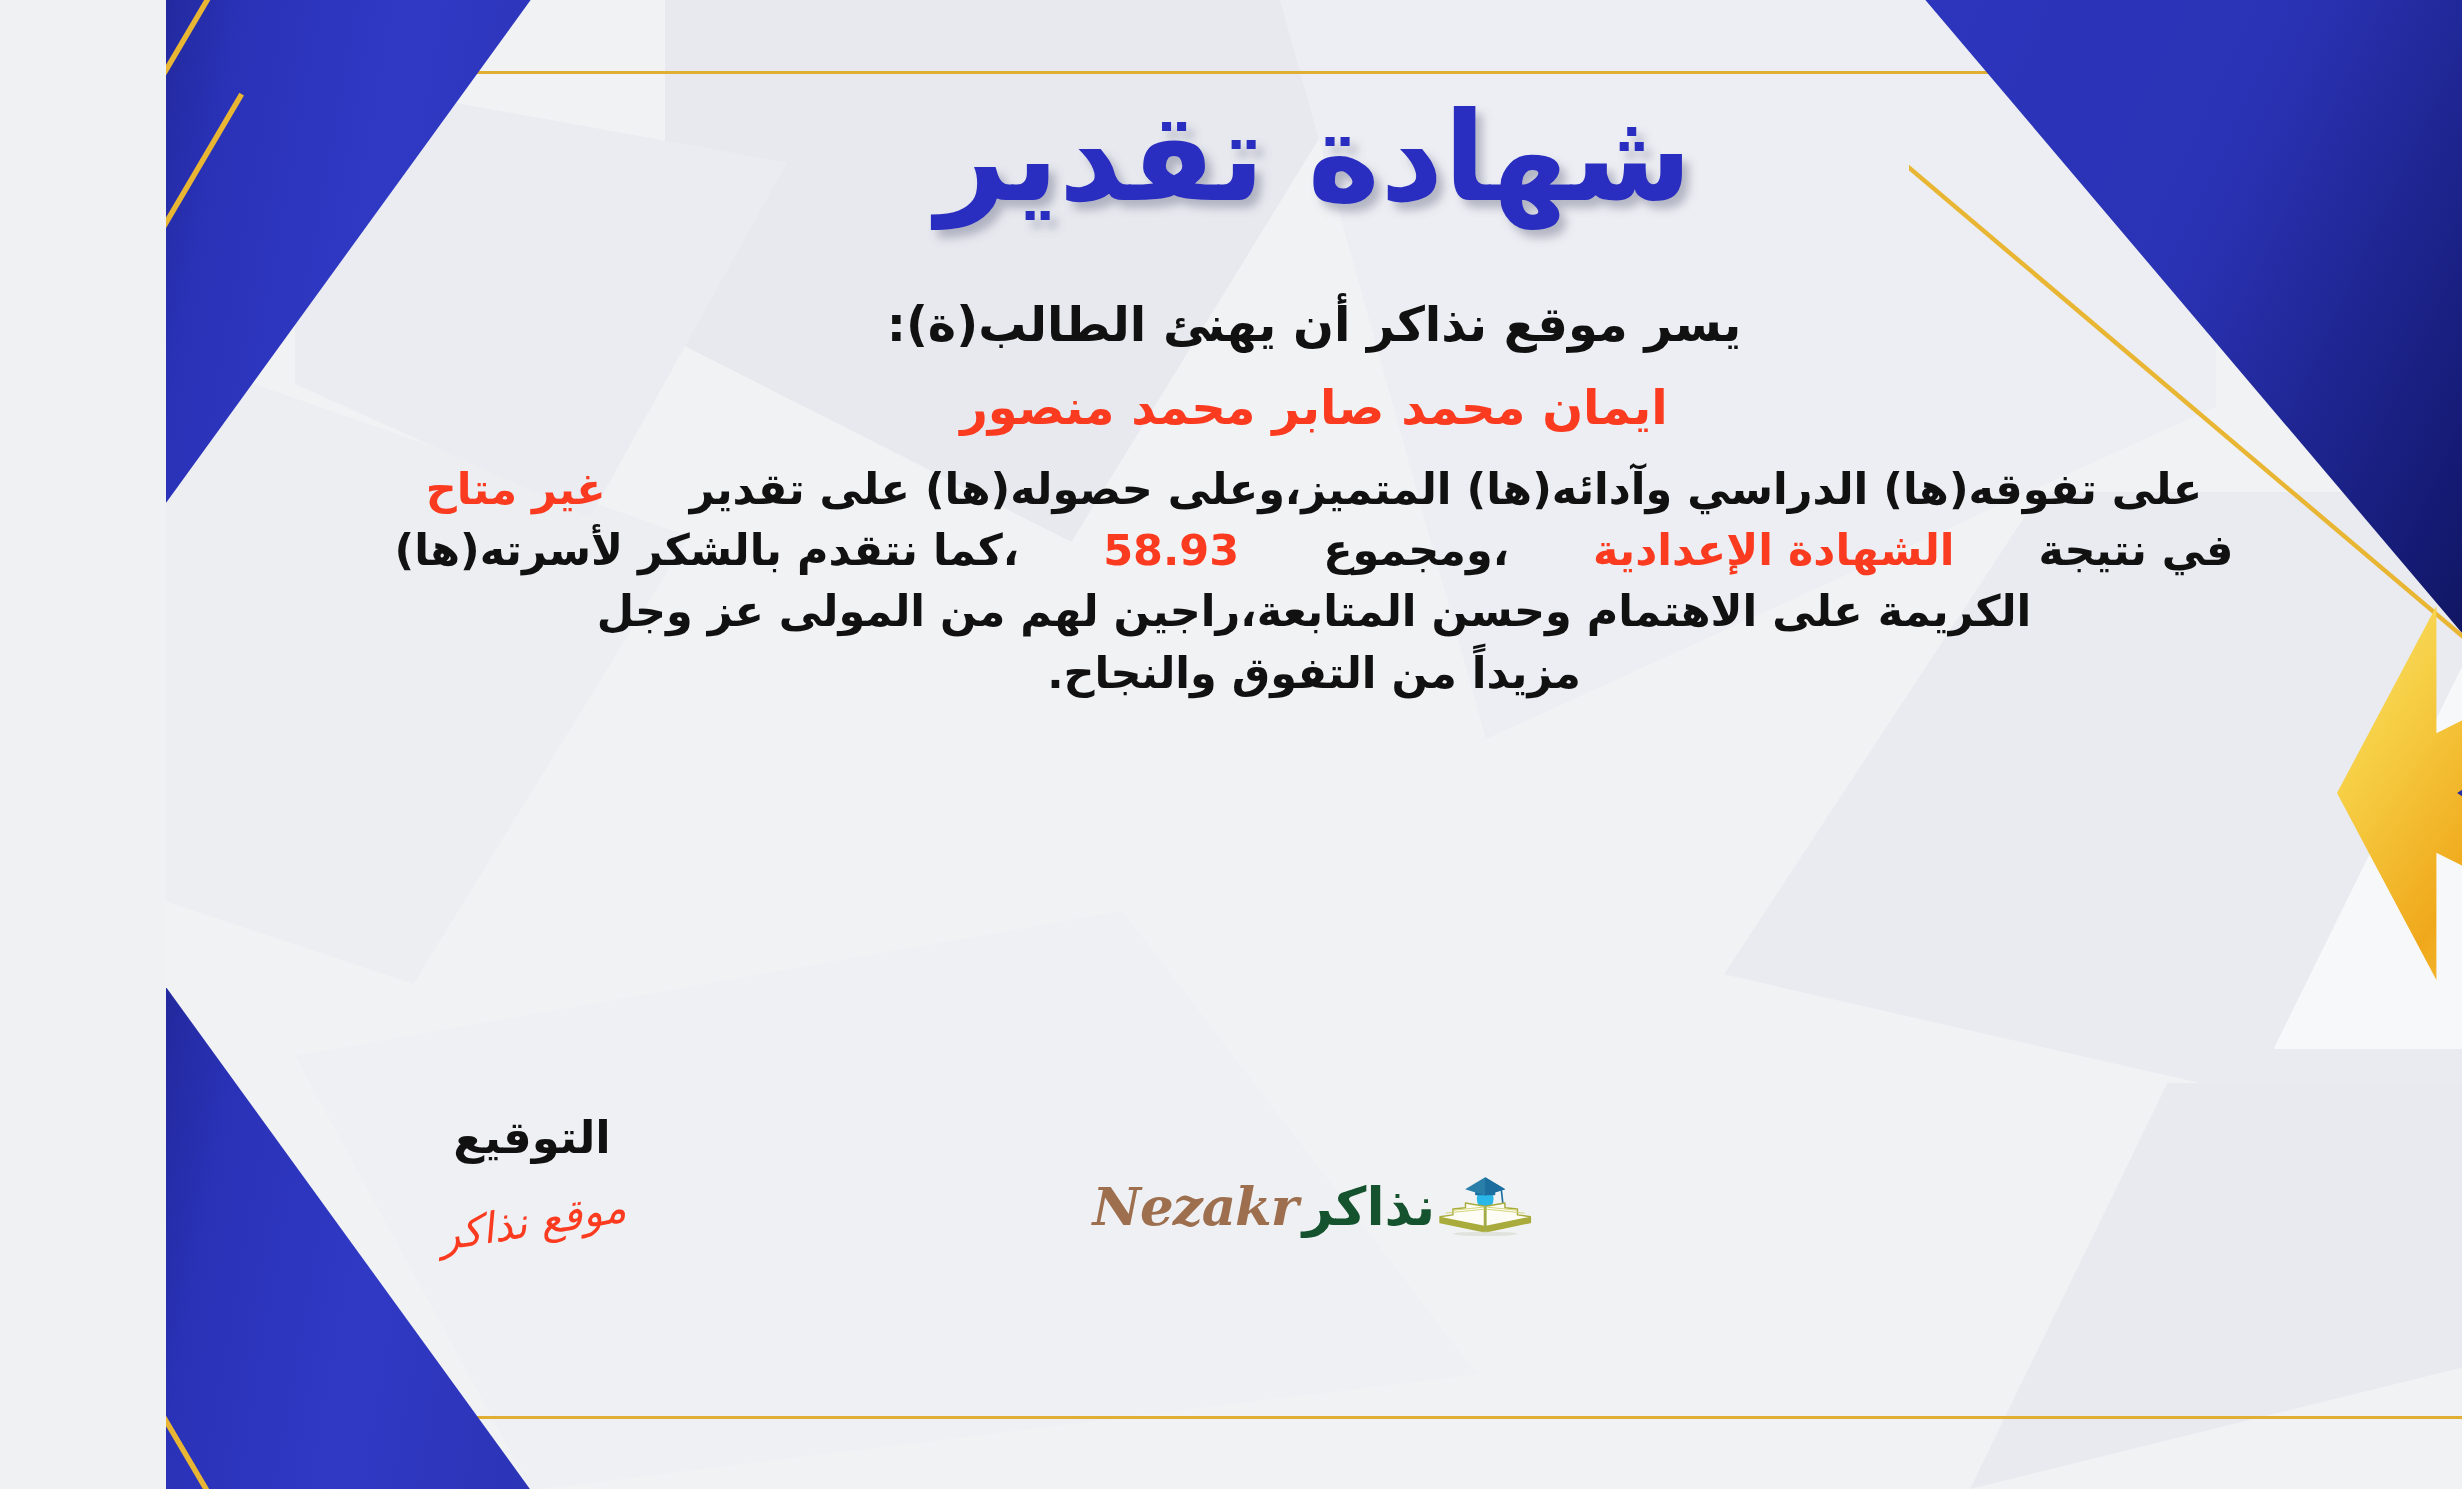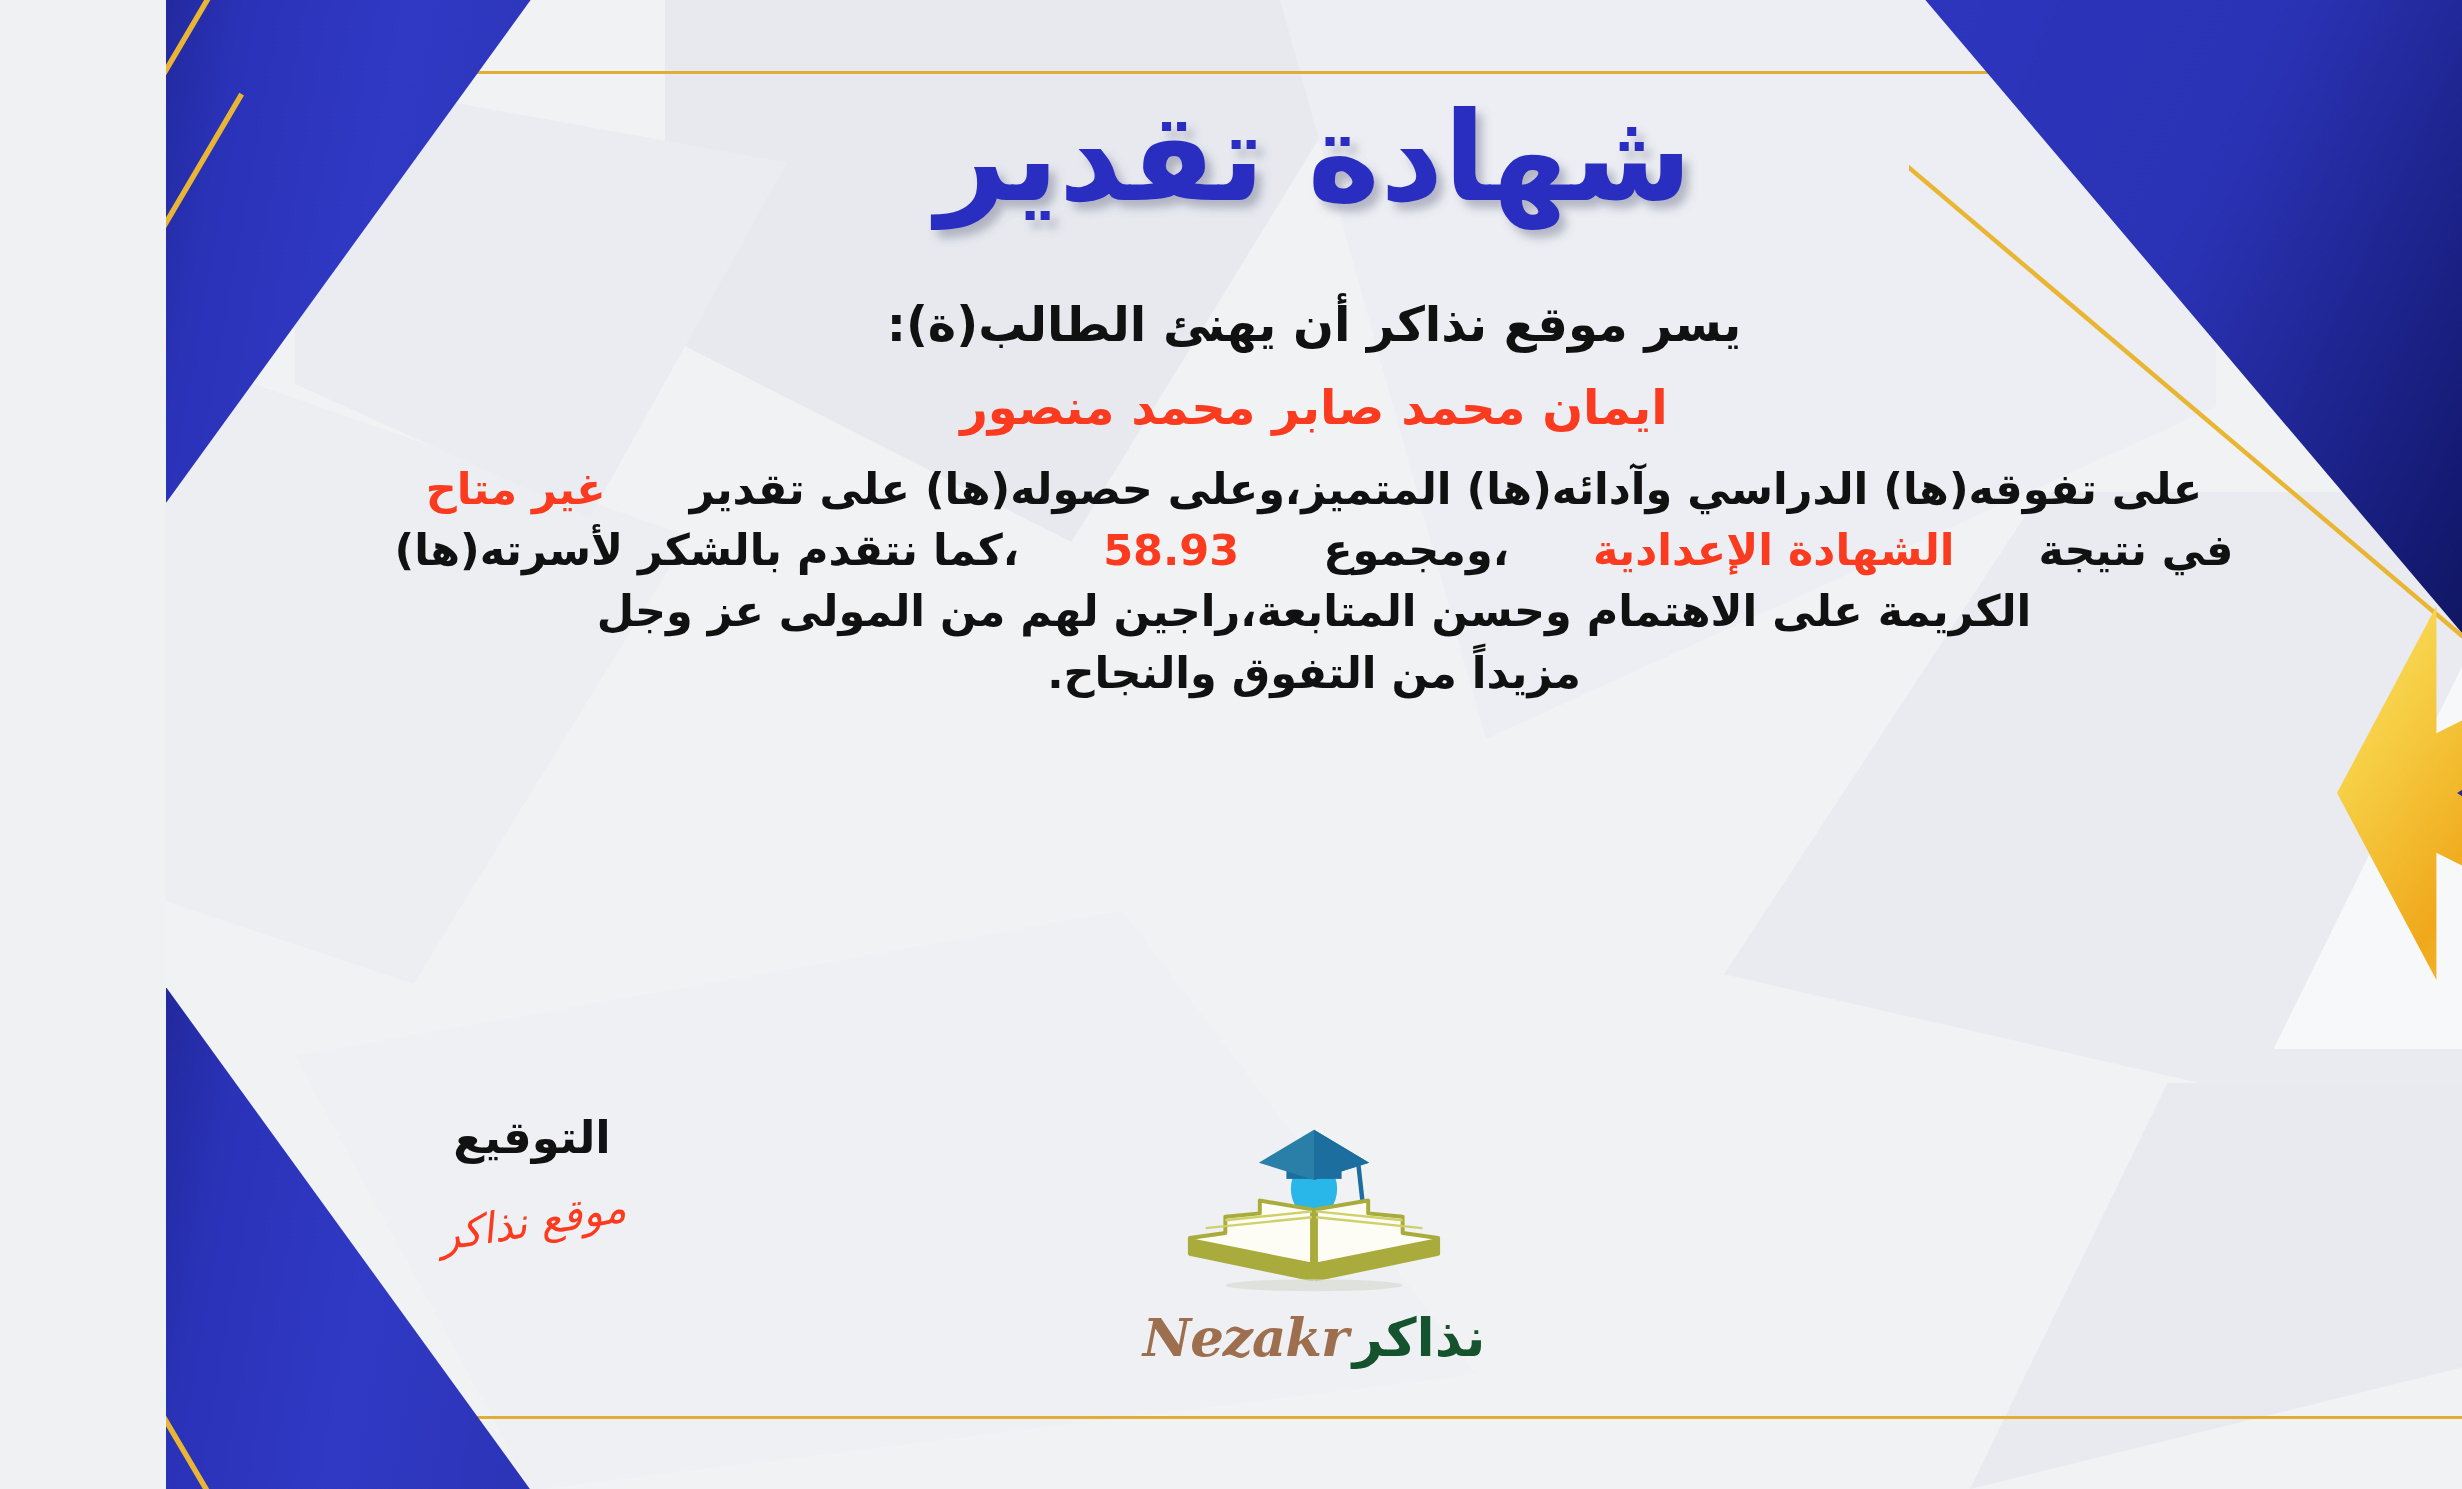--- a/index.html
+++ b/index.html
@@ -106,7 +106,7 @@
      font-style:italic;transform:rotate(-9deg);display:inline-block;}
 
   #logo-block{position:absolute;left:0;right:0;margin:0 auto;top:-4.9px;width:443px;
-     display:flex;flex-direction:column;align-items:center;}
+     display:flex;flex-direction:row;align-items:center;}
   #logo-svg{width:276px;height:197px;}
   #logo-word{margin-top:3px;display:flex;align-items:baseline;gap:4.9px;
      direction:ltr;}

